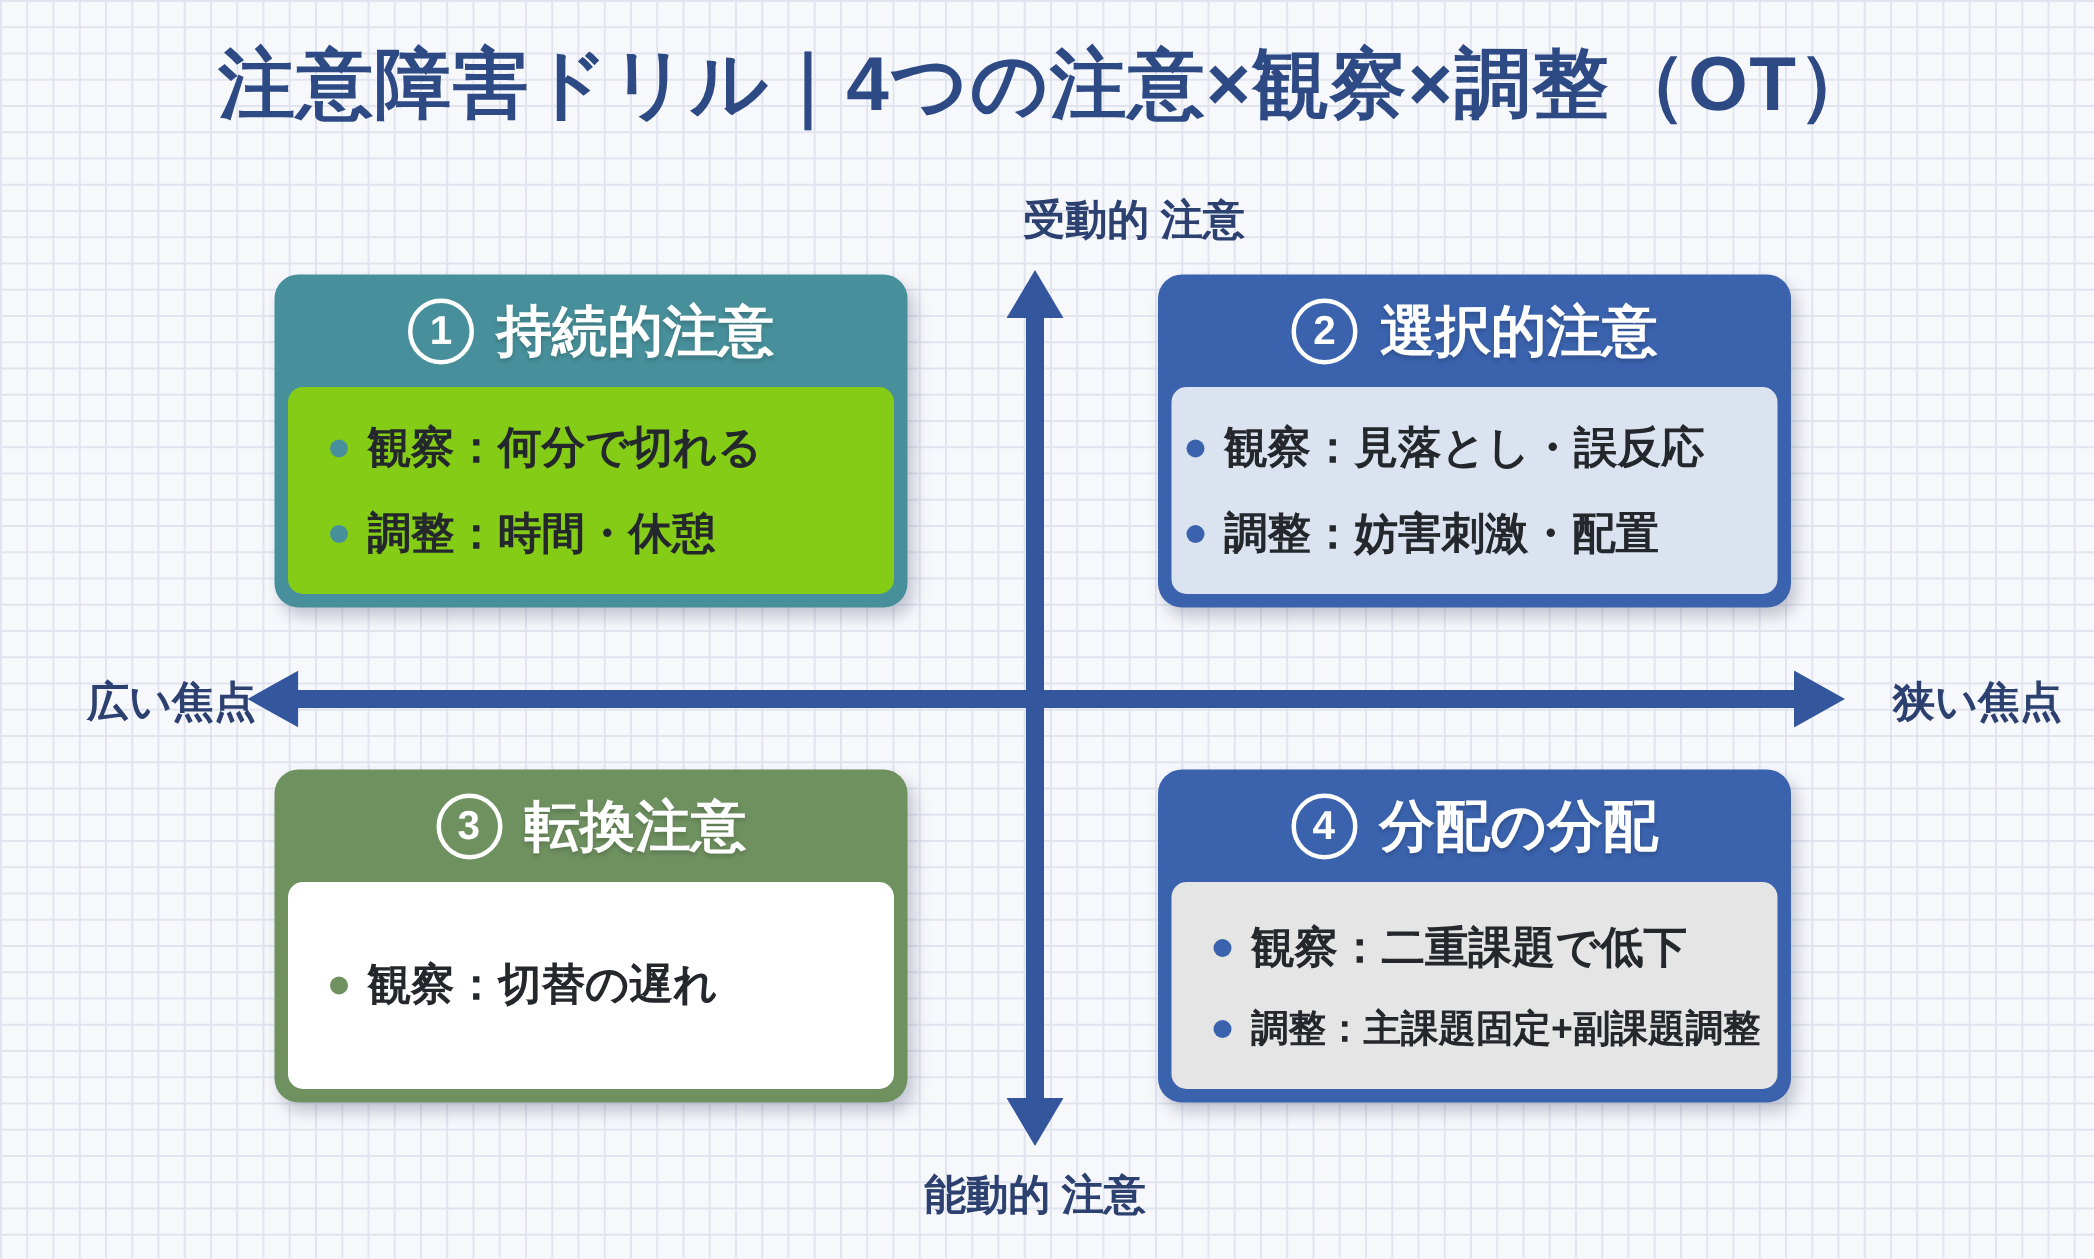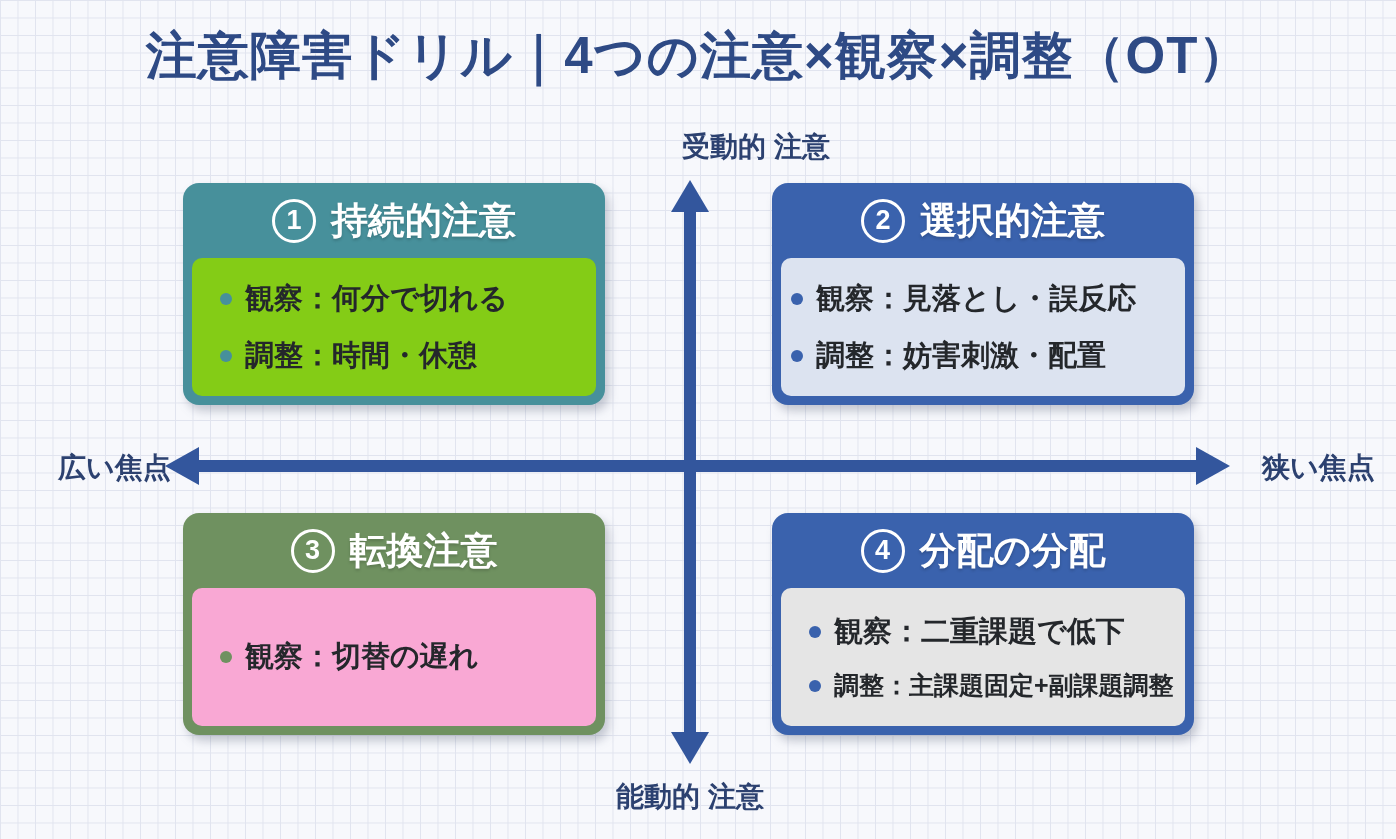--- a/index.html
+++ b/index.html
@@ -192,7 +192,7 @@
       <span class="card-number">3</span>
       <span class="card-title">転換注意</span>
     </div>
-    <div class="card-body" style="background-color: #f9a8d4;">
+    <div class="card-body" style="background-color: #ffffff;">
       <div class="bullet">
         <span class="bullet-dot" style="background-color: rgb(111, 145, 96);"></span>
         <span>観察：切替の遅れ</span>

